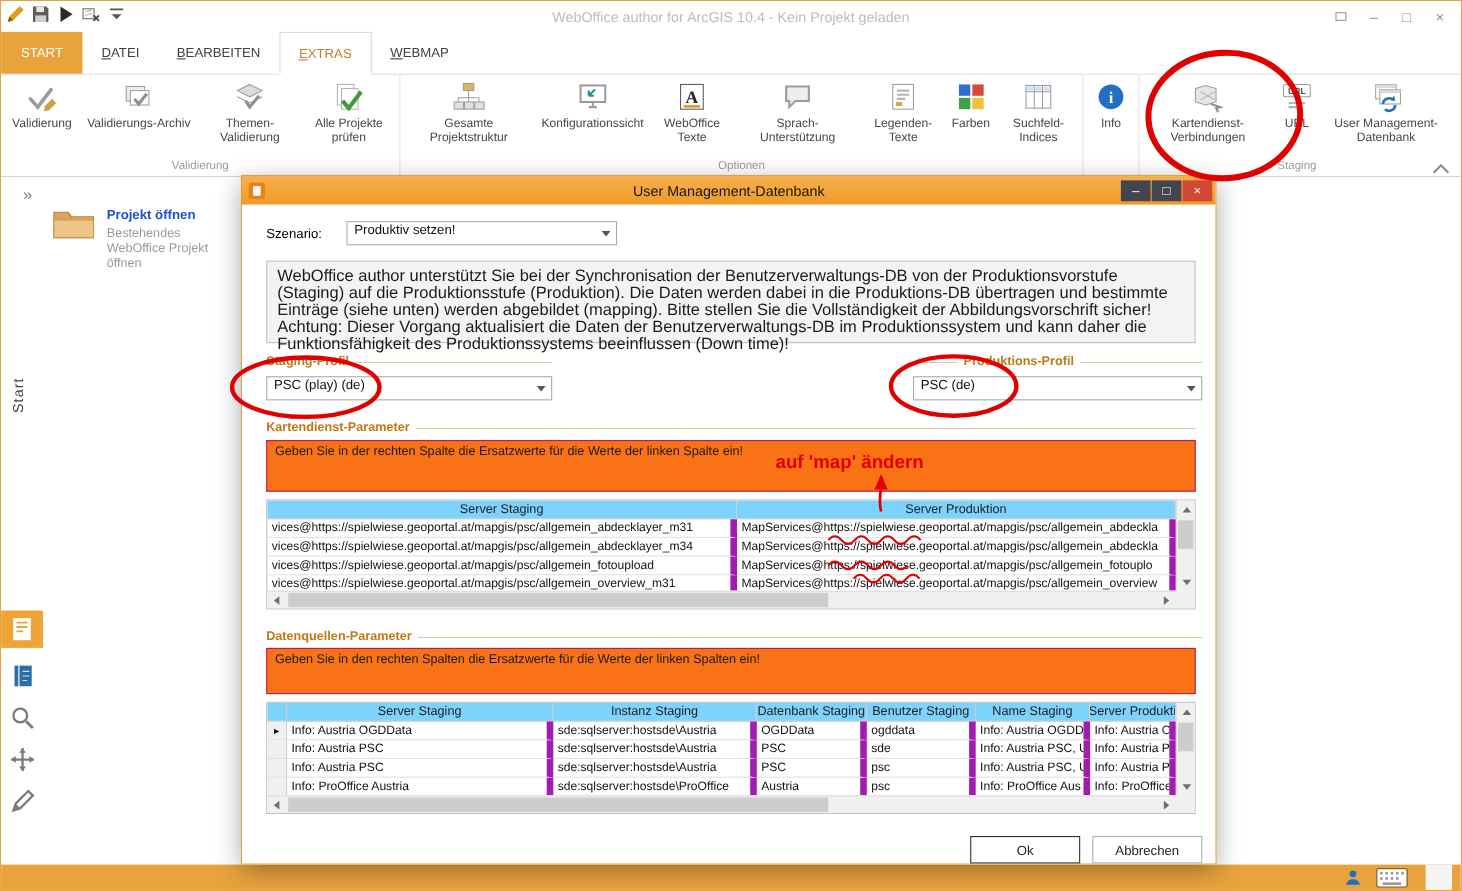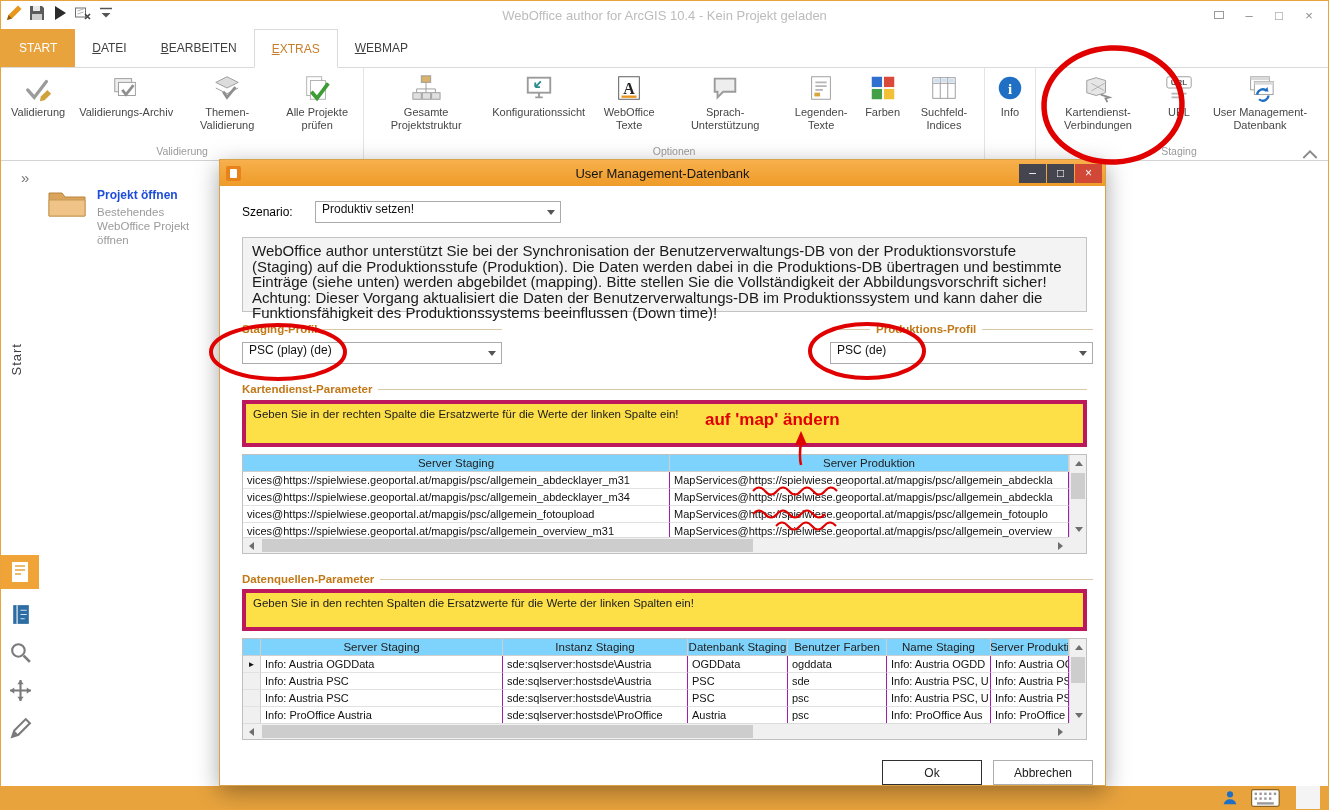--- a/index.html
+++ b/index.html
@@ -85,7 +85,7 @@
   #ghead-map{left:22px;top:196px;width:845px}
   #ghead-ds{left:22px;top:386px;width:851px}
 
-  .instr{position:absolute;border:4px solid #be185d;background:#fde047;font-size:11.5px;color:#1a1a1a;padding:4px 7px}
+  .instr{position:absolute;border:1px solid #be185d;background:#f97316;font-size:11.5px;color:#1a1a1a;padding:4px 7px}
   #instr-map{left:22px;top:214px;width:845px;height:47px}
   #instr-ds{left:22px;top:403px;width:845px;height:42px}
 

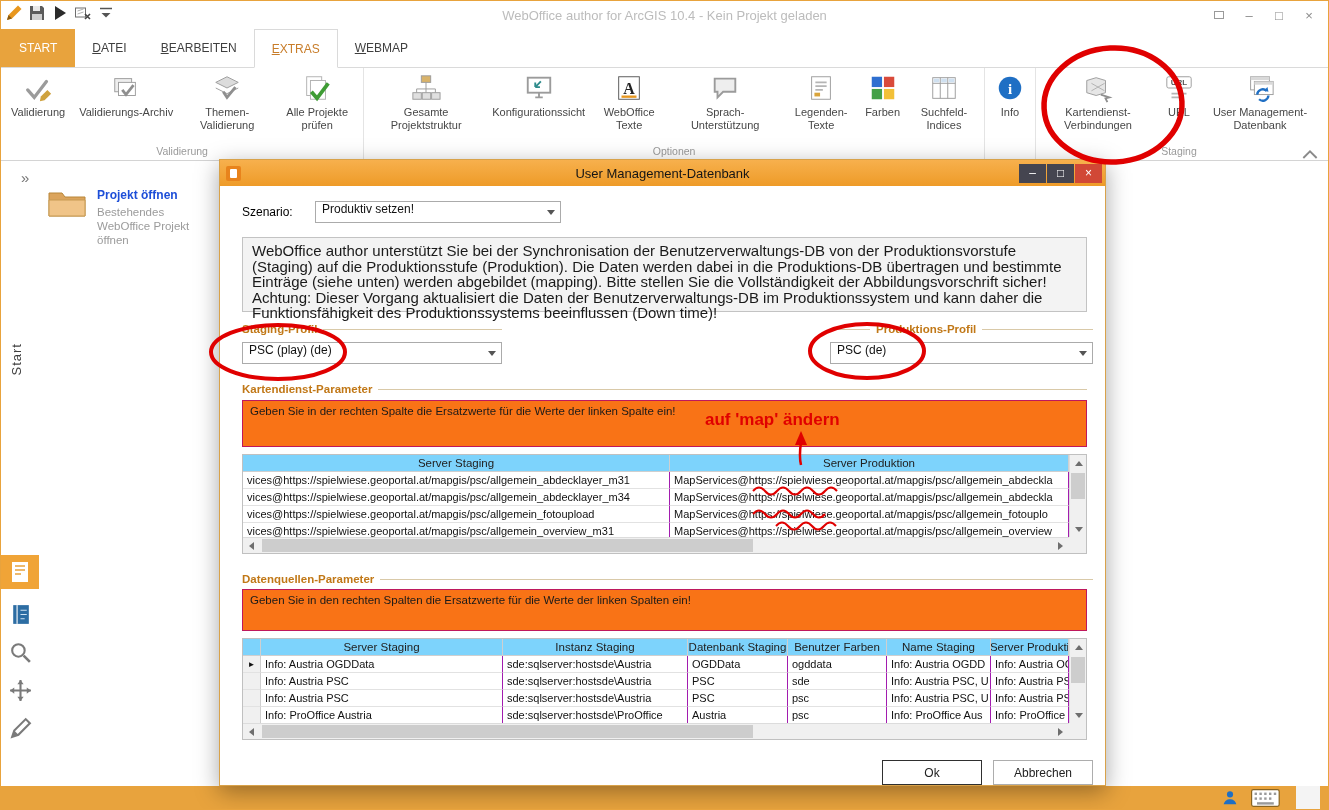--- a/index.html
+++ b/index.html
@@ -96,7 +96,7 @@
   .grid-header{display:flex;height:17px;background:#7dd3fc}
   .grid-hcell{border-right:1px solid #cfcfcf;border-bottom:1px solid #cfcfcf;font-size:11.5px;color:#222;display:flex;align-items:center;justify-content:center;overflow:hidden;white-space:nowrap;flex:none}
   .grid-row{display:flex;height:17px}
-  .grid-cell{border-right:1px solid #a21caf;border-bottom:1px solid #e2e2e2;font-size:11px;color:#111;padding:0 4px;display:flex;align-items:center;white-space:nowrap;overflow:hidden;flex:none}
+  .grid-cell{border-right:6px solid #a21caf;border-bottom:1px solid #e2e2e2;font-size:11px;color:#111;padding:0 4px;display:flex;align-items:center;white-space:nowrap;overflow:hidden;flex:none}
   .sel-cell{background:#f0f0f0;border-right:1px solid #cfcfcf;justify-content:center;font-size:8px;color:#111;padding:0}
   .mc0{width:427px}.mc1{flex:1}
   .dcsel{width:18px}

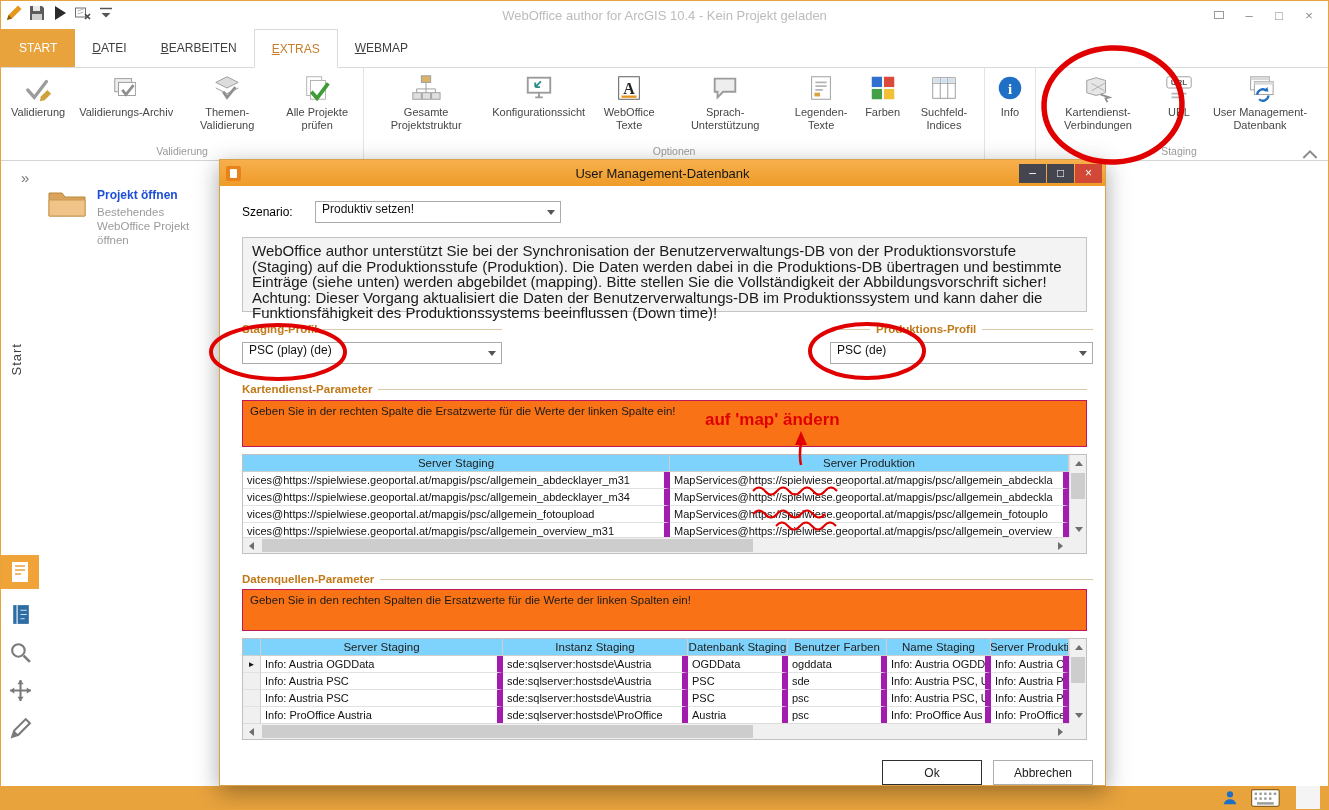--- a/index.html
+++ b/index.html
@@ -482,7 +482,7 @@
               <div class="grid-hcell dc1" data-name="column-header">Server Staging</div>
               <div class="grid-hcell dc2" data-name="column-header">Instanz Staging</div>
               <div class="grid-hcell dc3" data-name="column-header">Datenbank Staging</div>
-              <div class="grid-hcell dc4" data-name="column-header">Benutzer Farben</div>
+              <div class="grid-hcell dc4" data-name="column-header">Benutzer Staging</div>
               <div class="grid-hcell dc5" data-name="column-header">Name Staging</div>
               <div class="grid-hcell dc6" data-name="column-header">Server Produkti</div>
             </div>

